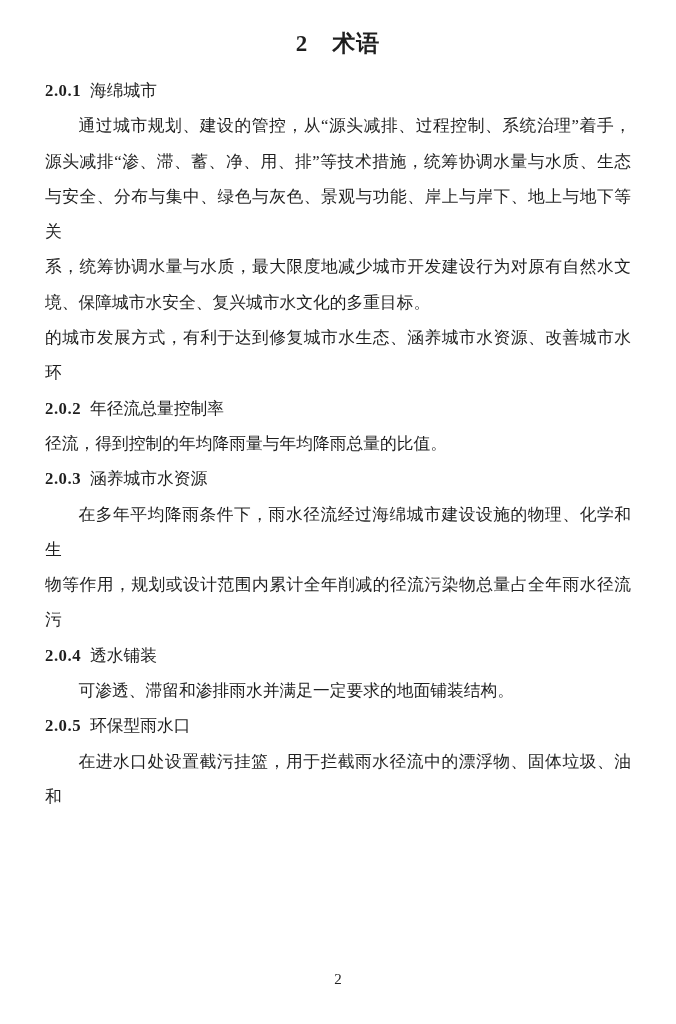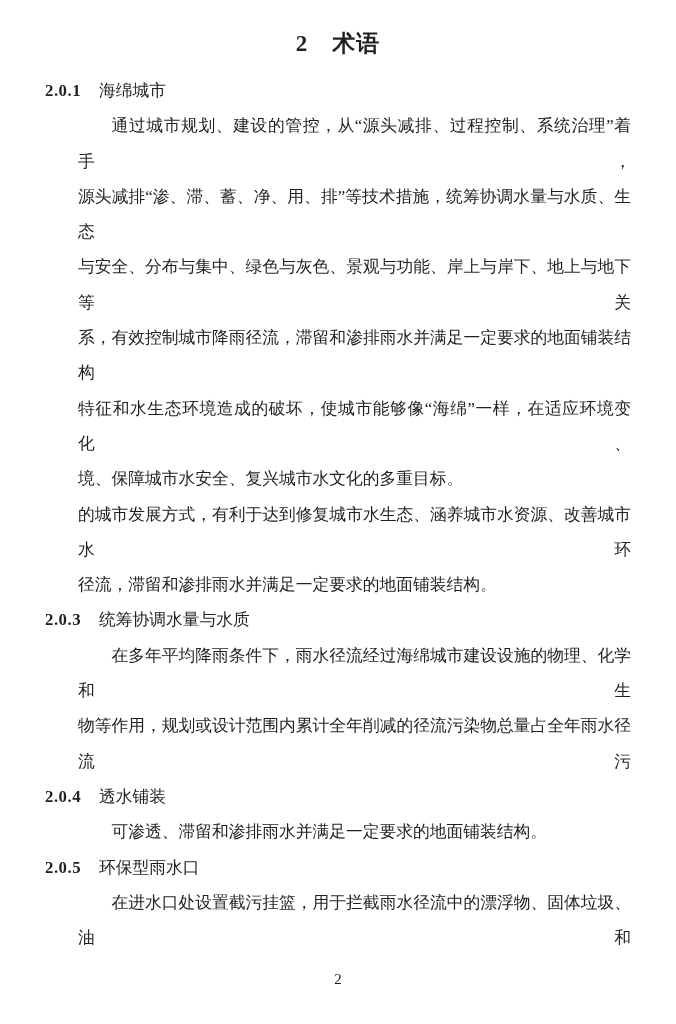--- a/index.html
+++ b/index.html
@@ -48,7 +48,7 @@
     letter-spacing: 0.5px;
   }
   .heading .term {
-    margin-left: 18px;
+    margin-left: 9px;
   }
   .line {
     text-align: justify;

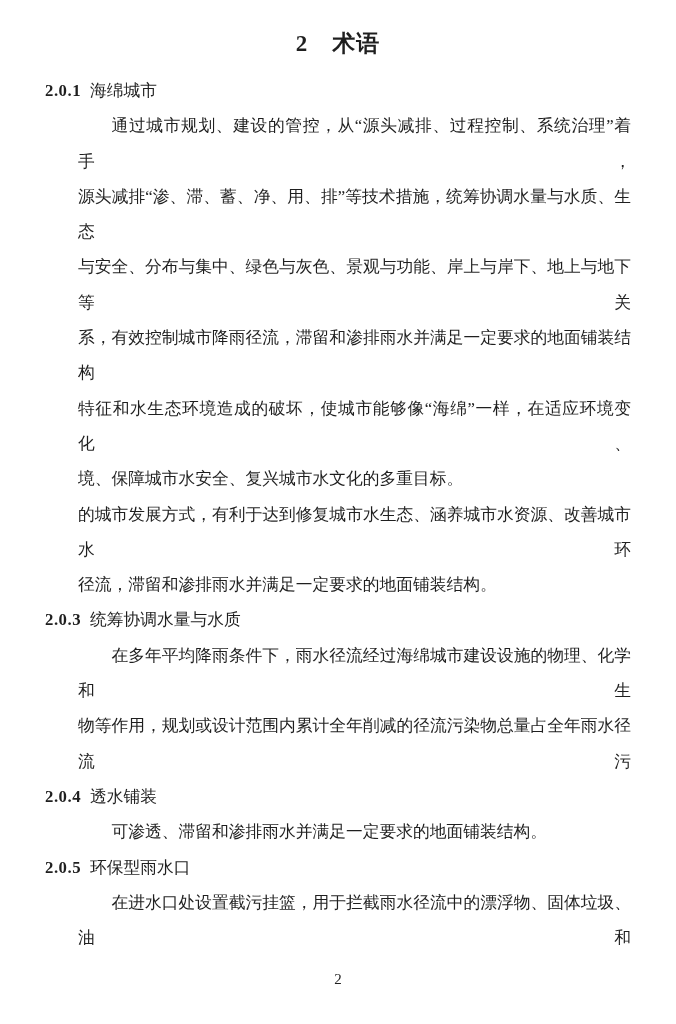--- a/index.html
+++ b/index.html
@@ -53,7 +53,6 @@
   .line {
     text-align: justify;
     text-align-last: justify;
-    margin-left: 33px;
   }
   .line.first {
     text-indent: 2em;

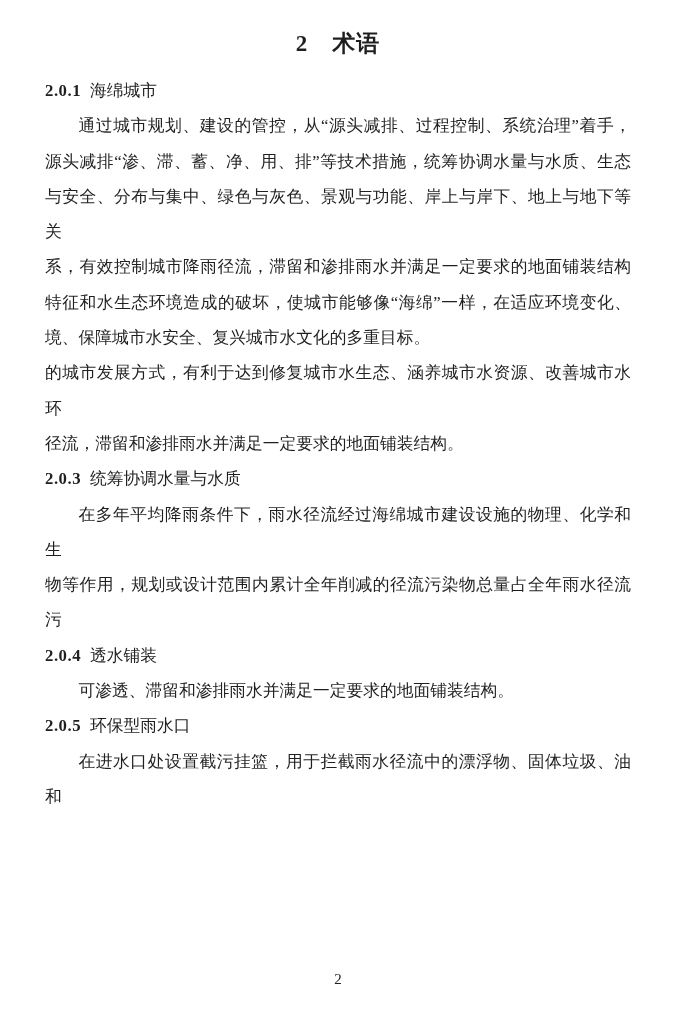--- a/index.html
+++ b/index.html
@@ -81,7 +81,7 @@
       <div class="line first">通过城市规划、建设的管控，从“源头减排、过程控制、系统治理”着手，</div>
       <div class="line">源头减排“渗、滞、蓄、净、用、排”等技术措施，统筹协调水量与水质、生态</div>
       <div class="line">与安全、分布与集中、绿色与灰色、景观与功能、岸上与岸下、地上与地下等关</div>
-      <div class="line">系，有效控制城市降雨径流，滞留和渗排雨水并满足一定要求的地面铺装结构</div>
+      <div class="line">系，统筹协调水量与水质，最大限度地减少城市开发建设行为对原有自然水文</div>
       <div class="line">特征和水生态环境造成的破坏，使城市能够像“海绵”一样，在适应环境变化、</div>
       <div class="line last">境、保障城市水安全、复兴城市水文化的多重目标。</div>
       <div class="line">的城市发展方式，有利于达到修复城市水生态、涵养城市水资源、改善城市水环</div>

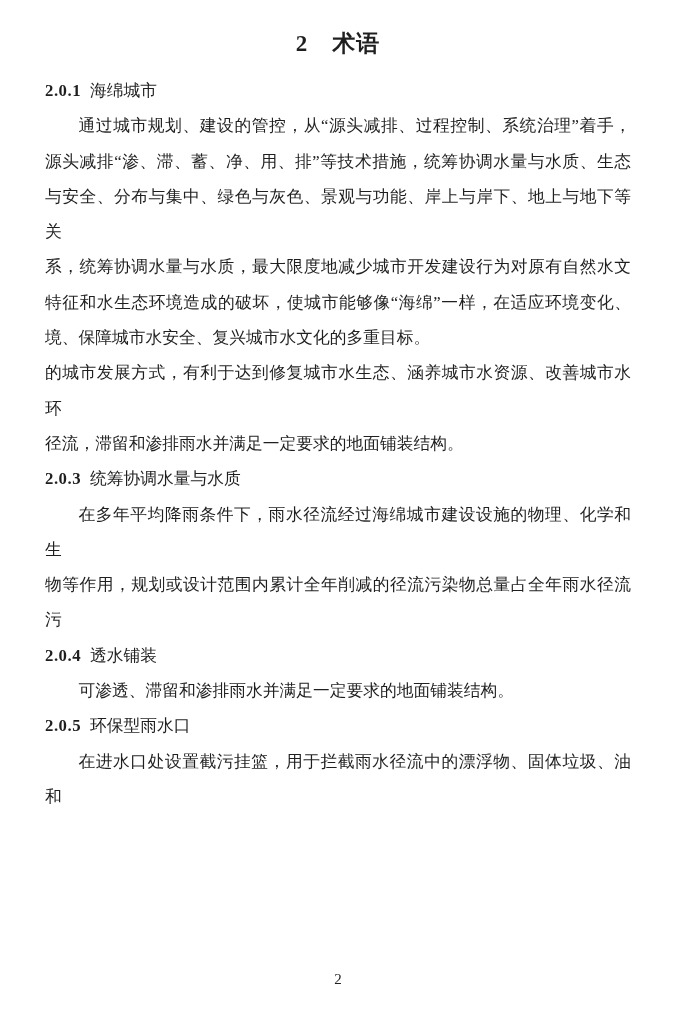--- a/index.html
+++ b/index.html
@@ -82,7 +82,6 @@
       <div class="line">源头减排“渗、滞、蓄、净、用、排”等技术措施，统筹协调水量与水质、生态</div>
       <div class="line">与安全、分布与集中、绿色与灰色、景观与功能、岸上与岸下、地上与地下等关</div>
       <div class="line">系，统筹协调水量与水质，最大限度地减少城市开发建设行为对原有自然水文</div>
-      <div class="line">特征和水生态环境造成的破坏，使城市能够像“海绵”一样，在适应环境变化、</div>
       <div class="line last">境、保障城市水安全、复兴城市水文化的多重目标。</div>
       <div class="line">的城市发展方式，有利于达到修复城市水生态、涵养城市水资源、改善城市水环</div>
       <div class="line last">径流，滞留和渗排雨水并满足一定要求的地面铺装结构。</div>

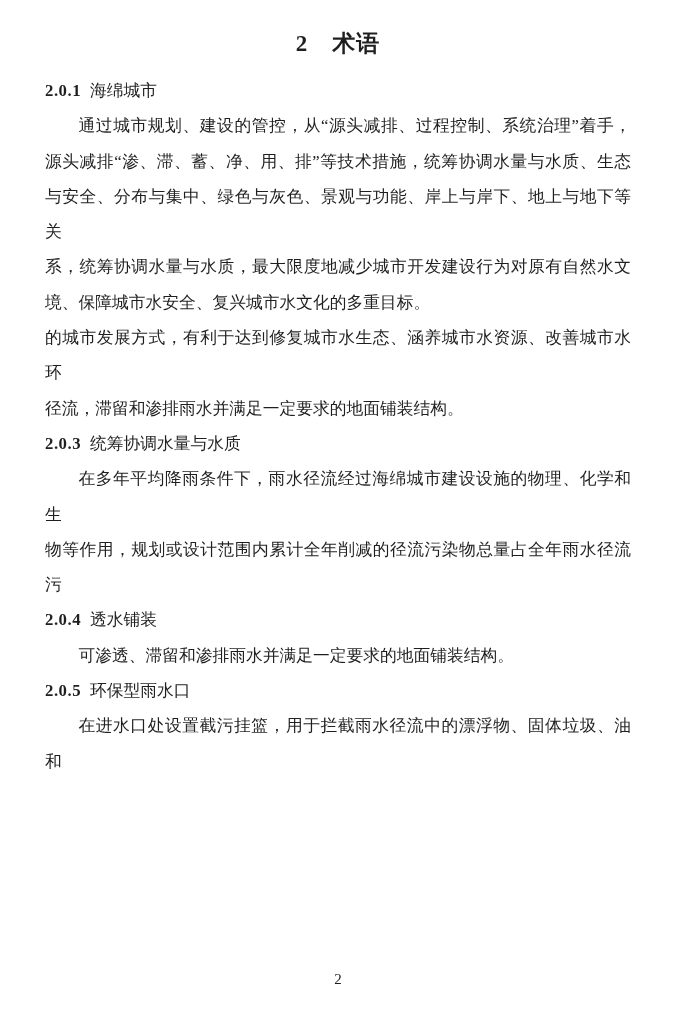--- a/index.html
+++ b/index.html
@@ -84,6 +84,7 @@
       <div class="line">系，统筹协调水量与水质，最大限度地减少城市开发建设行为对原有自然水文</div>
       <div class="line last">境、保障城市水安全、复兴城市水文化的多重目标。</div>
       <div class="line">的城市发展方式，有利于达到修复城市水生态、涵养城市水资源、改善城市水环</div>
+      <div class="heading"><span class="num">2.0.2</span><span class="term">年径流总量控制率</span></div>
       <div class="line last">径流，滞留和渗排雨水并满足一定要求的地面铺装结构。</div>
       <div class="heading"><span class="num">2.0.3</span><span class="term">统筹协调水量与水质</span></div>
       <div class="line first">在多年平均降雨条件下，雨水径流经过海绵城市建设设施的物理、化学和生</div>

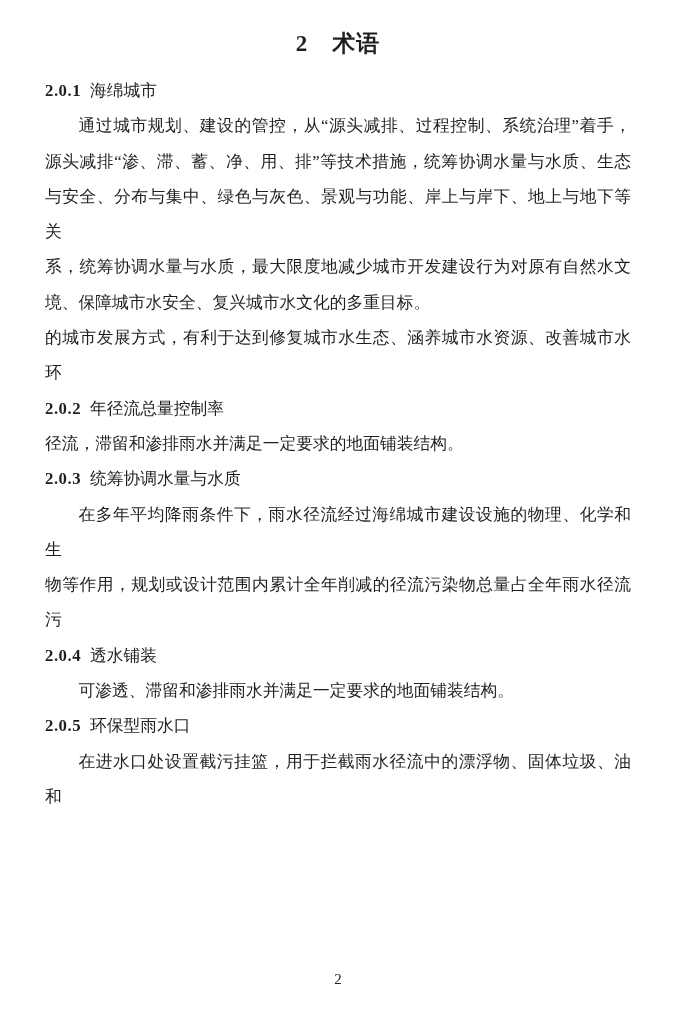--- a/index.html
+++ b/index.html
@@ -85,7 +85,7 @@
       <div class="line last">境、保障城市水安全、复兴城市水文化的多重目标。</div>
       <div class="line">的城市发展方式，有利于达到修复城市水生态、涵养城市水资源、改善城市水环</div>
       <div class="heading"><span class="num">2.0.2</span><span class="term">年径流总量控制率</span></div>
-      <div class="line last">径流，滞留和渗排雨水并满足一定要求的地面铺装结构。</div>
+      <div class="line last">径流，得到控制的年均降雨量与年均降雨总量的比值。</div>
       <div class="heading"><span class="num">2.0.3</span><span class="term">统筹协调水量与水质</span></div>
       <div class="line first">在多年平均降雨条件下，雨水径流经过海绵城市建设设施的物理、化学和生</div>
       <div class="line">物等作用，规划或设计范围内累计全年削减的径流污染物总量占全年雨水径流污</div>

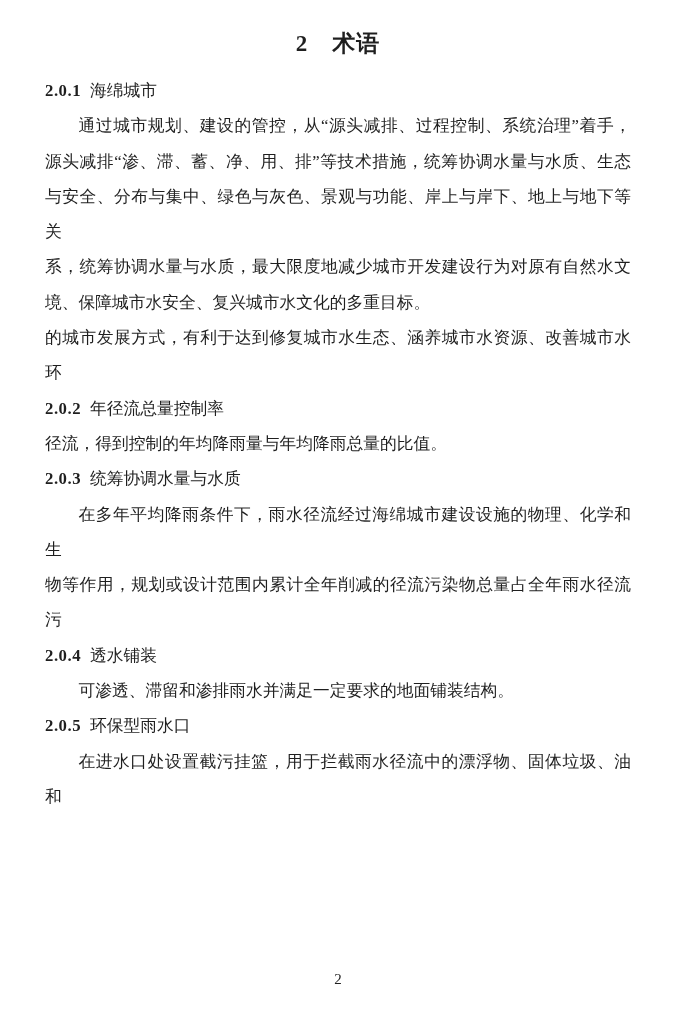--- a/index.html
+++ b/index.html
@@ -86,7 +86,7 @@
       <div class="line">的城市发展方式，有利于达到修复城市水生态、涵养城市水资源、改善城市水环</div>
       <div class="heading"><span class="num">2.0.2</span><span class="term">年径流总量控制率</span></div>
       <div class="line last">径流，得到控制的年均降雨量与年均降雨总量的比值。</div>
-      <div class="heading"><span class="num">2.0.3</span><span class="term">统筹协调水量与水质</span></div>
+      <div class="heading"><span class="num">2.0.3</span><span class="term">涵养城市水资源</span></div>
       <div class="line first">在多年平均降雨条件下，雨水径流经过海绵城市建设设施的物理、化学和生</div>
       <div class="line">物等作用，规划或设计范围内累计全年削减的径流污染物总量占全年雨水径流污</div>
       <div class="heading"><span class="num">2.0.4</span><span class="term">透水铺装</span></div>

